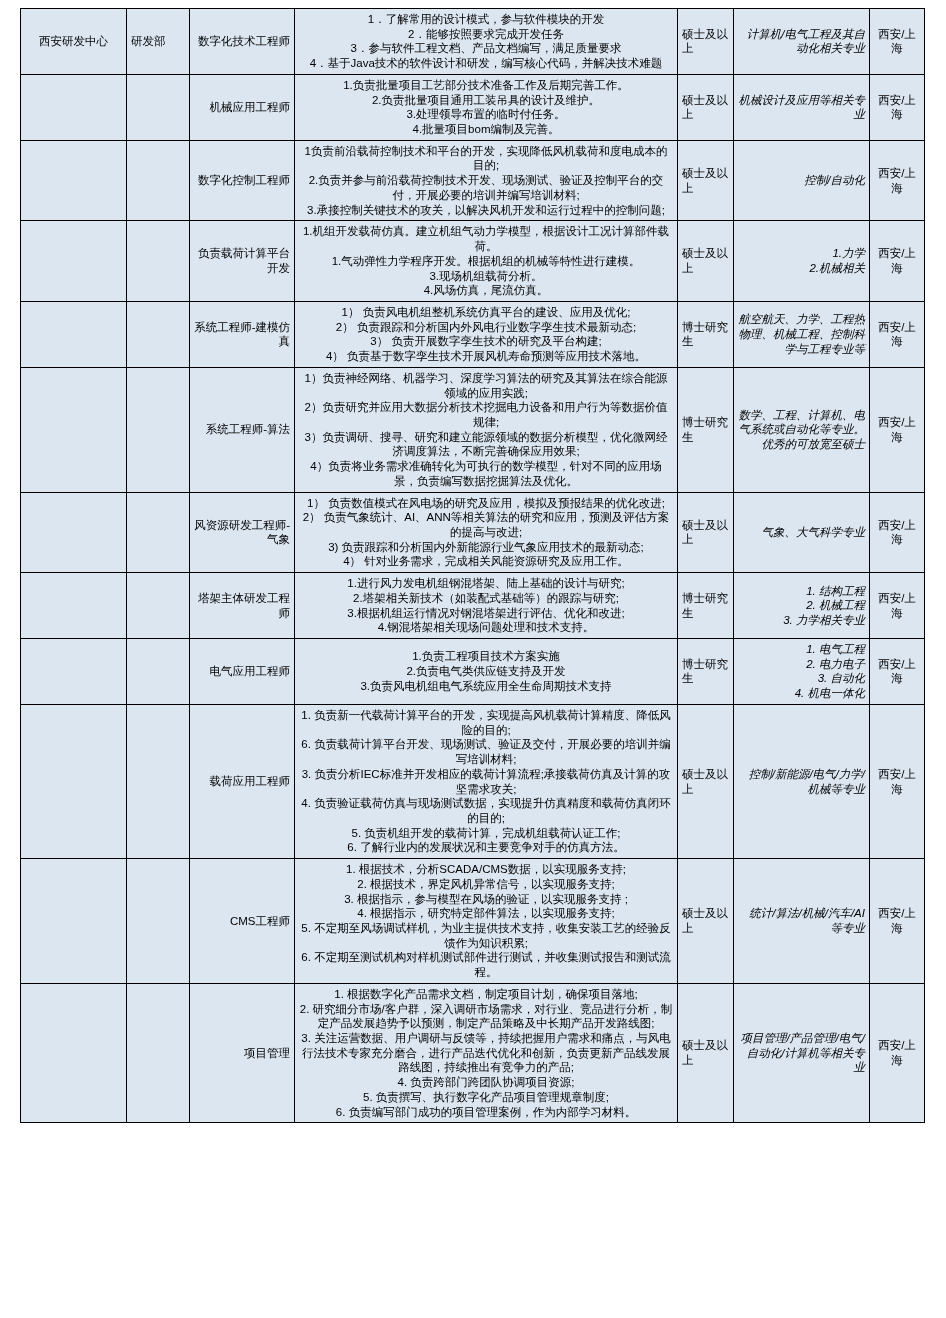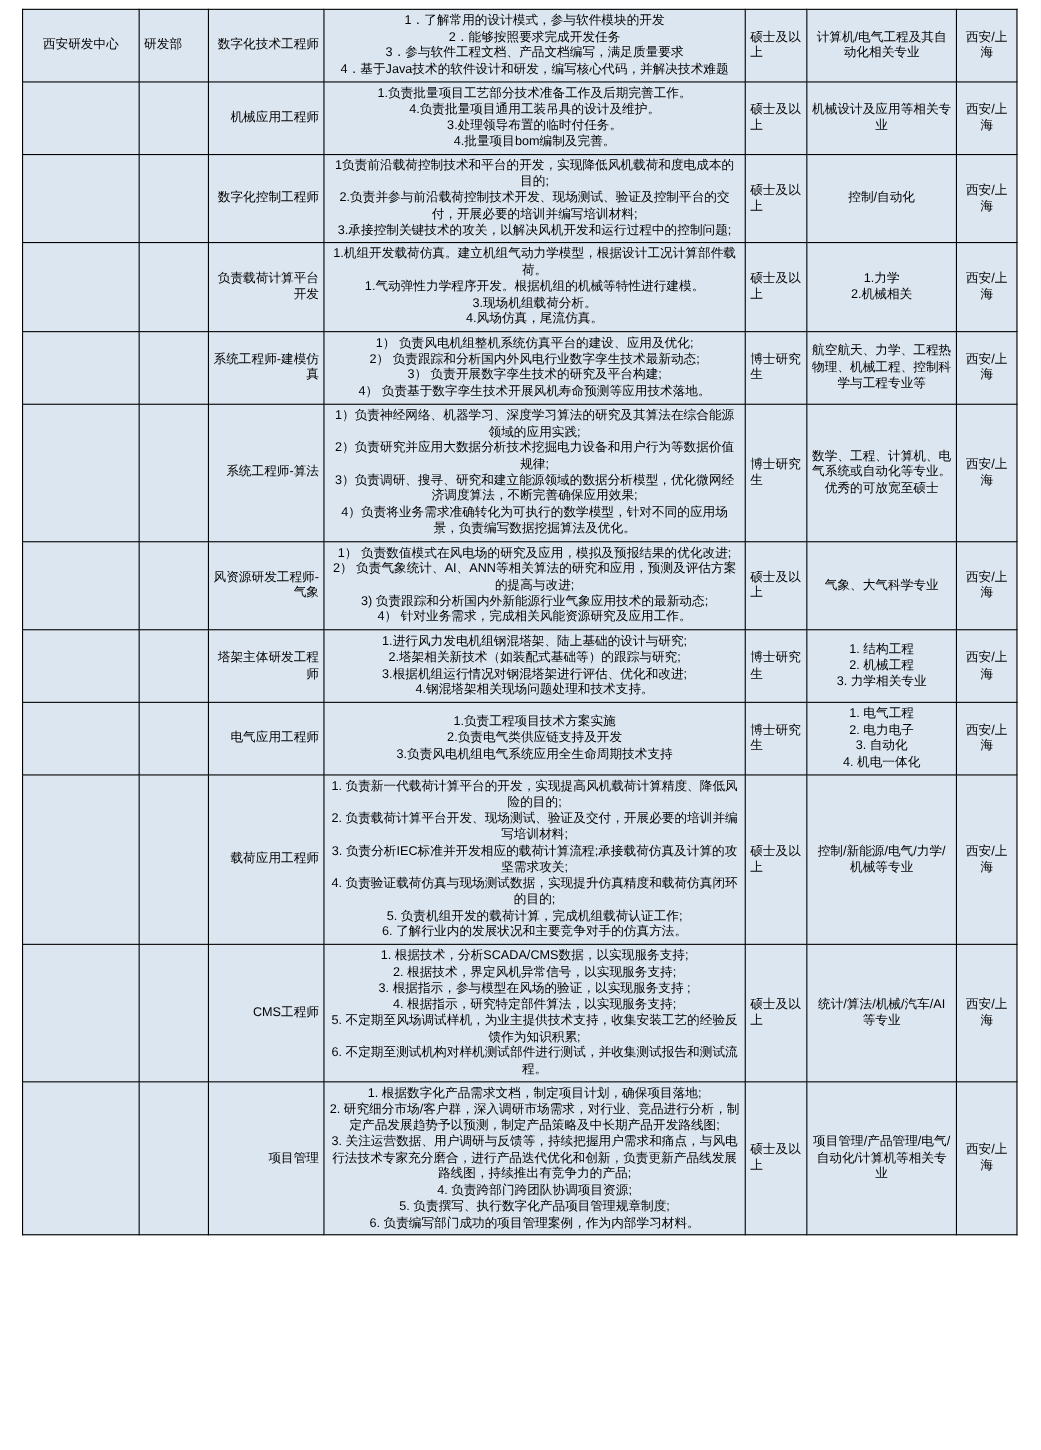--- a/index.html
+++ b/index.html
@@ -52,8 +52,9 @@
     line-height: 1.3;
   }
   td.major {
-    text-align: center;
+    text-align: right;
     font-size: 12px;
+    font-style: italic;
   }
   td.loc {
     text-align: center;

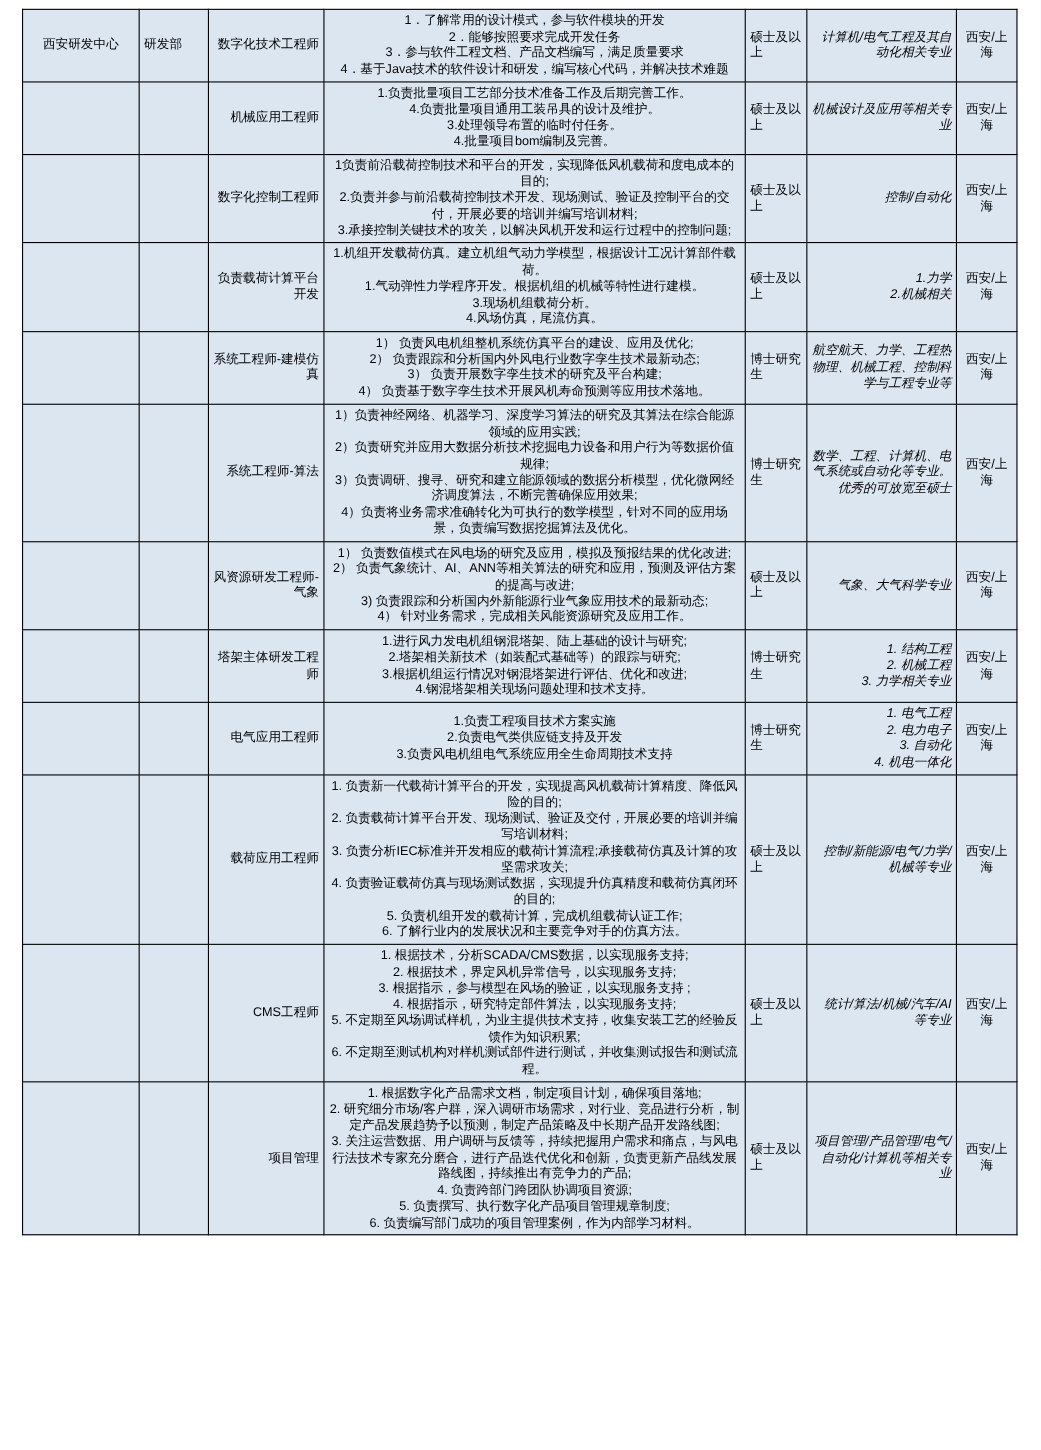--- a/index.html
+++ b/index.html
@@ -130,7 +130,7 @@
           </td>
           <td class="duty">
             <span class="duty-line">1.负责批量项目工艺部分技术准备工作及后期完善工作。</span>
-            <span class="duty-line">4.负责批量项目通用工装吊具的设计及维护。</span>
+            <span class="duty-line">2.负责批量项目通用工装吊具的设计及维护。</span>
             <span class="duty-line">3.处理领导布置的临时付任务。</span>
             <span class="duty-line">4.批量项目bom编制及完善。</span>
           </td>

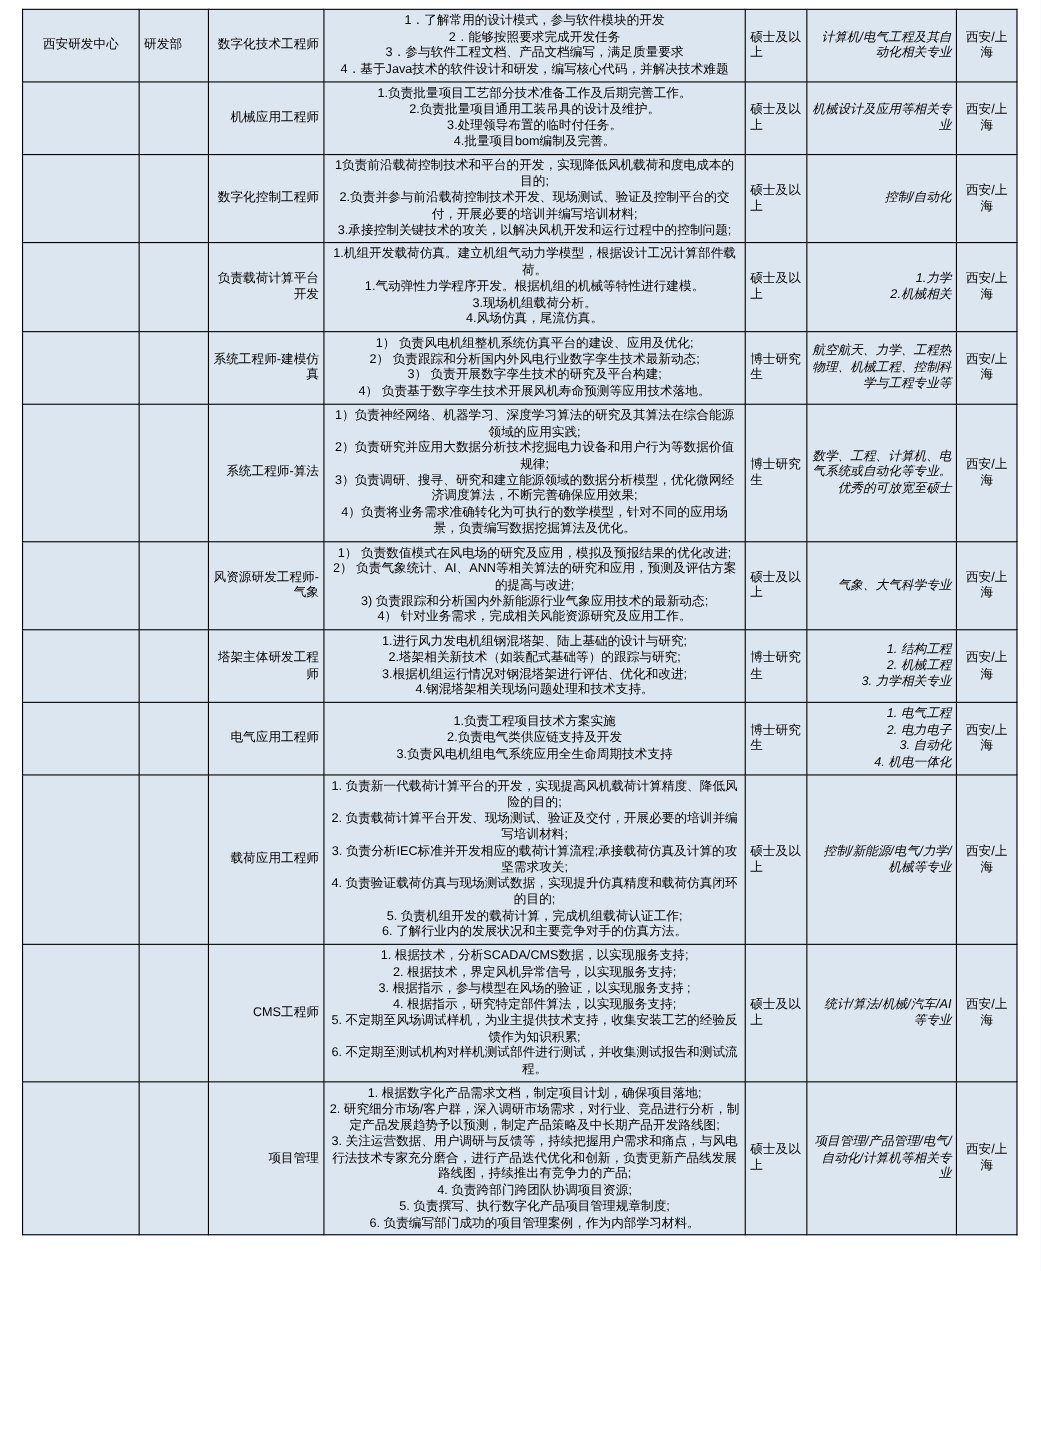--- a/index.html
+++ b/index.html
@@ -342,7 +342,7 @@
           </td>
           <td class="duty">
             <span class="duty-line">1. 负责新一代载荷计算平台的开发，实现提高风机载荷计算精度、降低风险的目的;</span>
-            <span class="duty-line">2. 负责载荷计算平台开发、现场测试、验证及交付，开展必要的培训并编写培训材料;</span>
+            <span class="duty-line">6. 负责载荷计算平台开发、现场测试、验证及交付，开展必要的培训并编写培训材料;</span>
             <span class="duty-line">3. 负责分析IEC标准并开发相应的载荷计算流程;承接载荷仿真及计算的攻坚需求攻关;</span>
             <span class="duty-line">4. 负责验证载荷仿真与现场测试数据，实现提升仿真精度和载荷仿真闭环的目的;</span>
             <span class="duty-line">5. 负责机组开发的载荷计算，完成机组载荷认证工作;</span>

